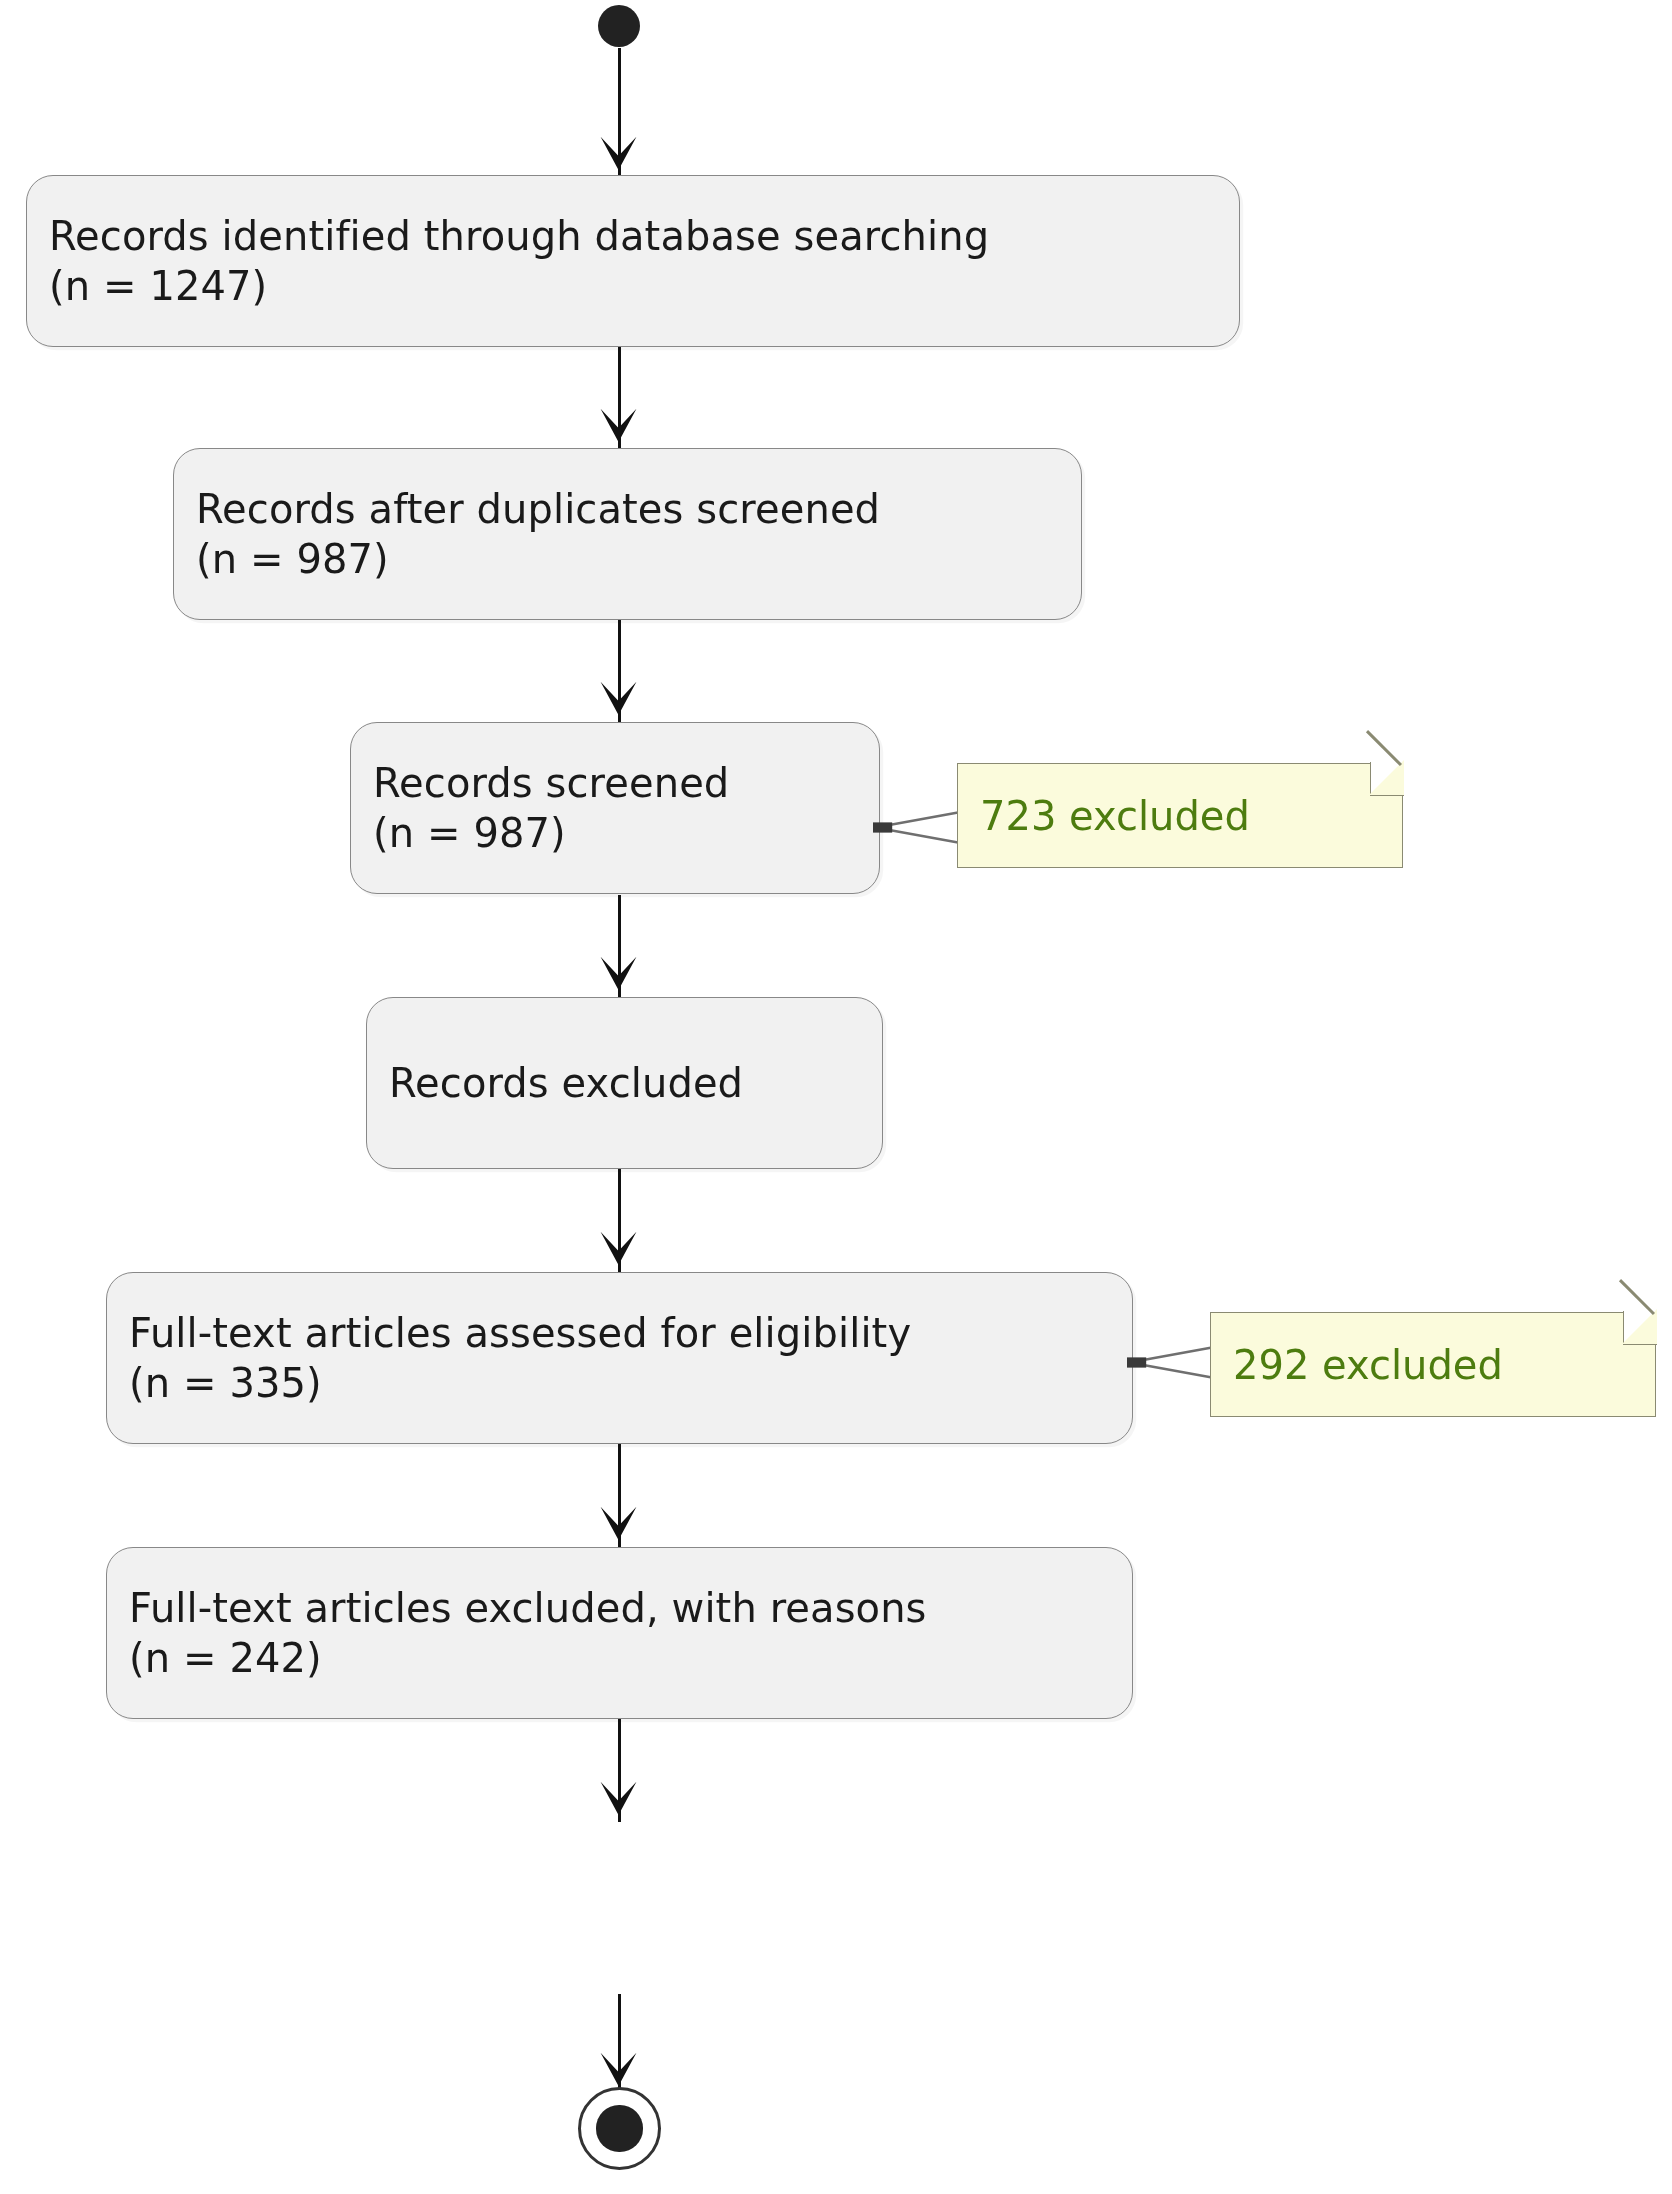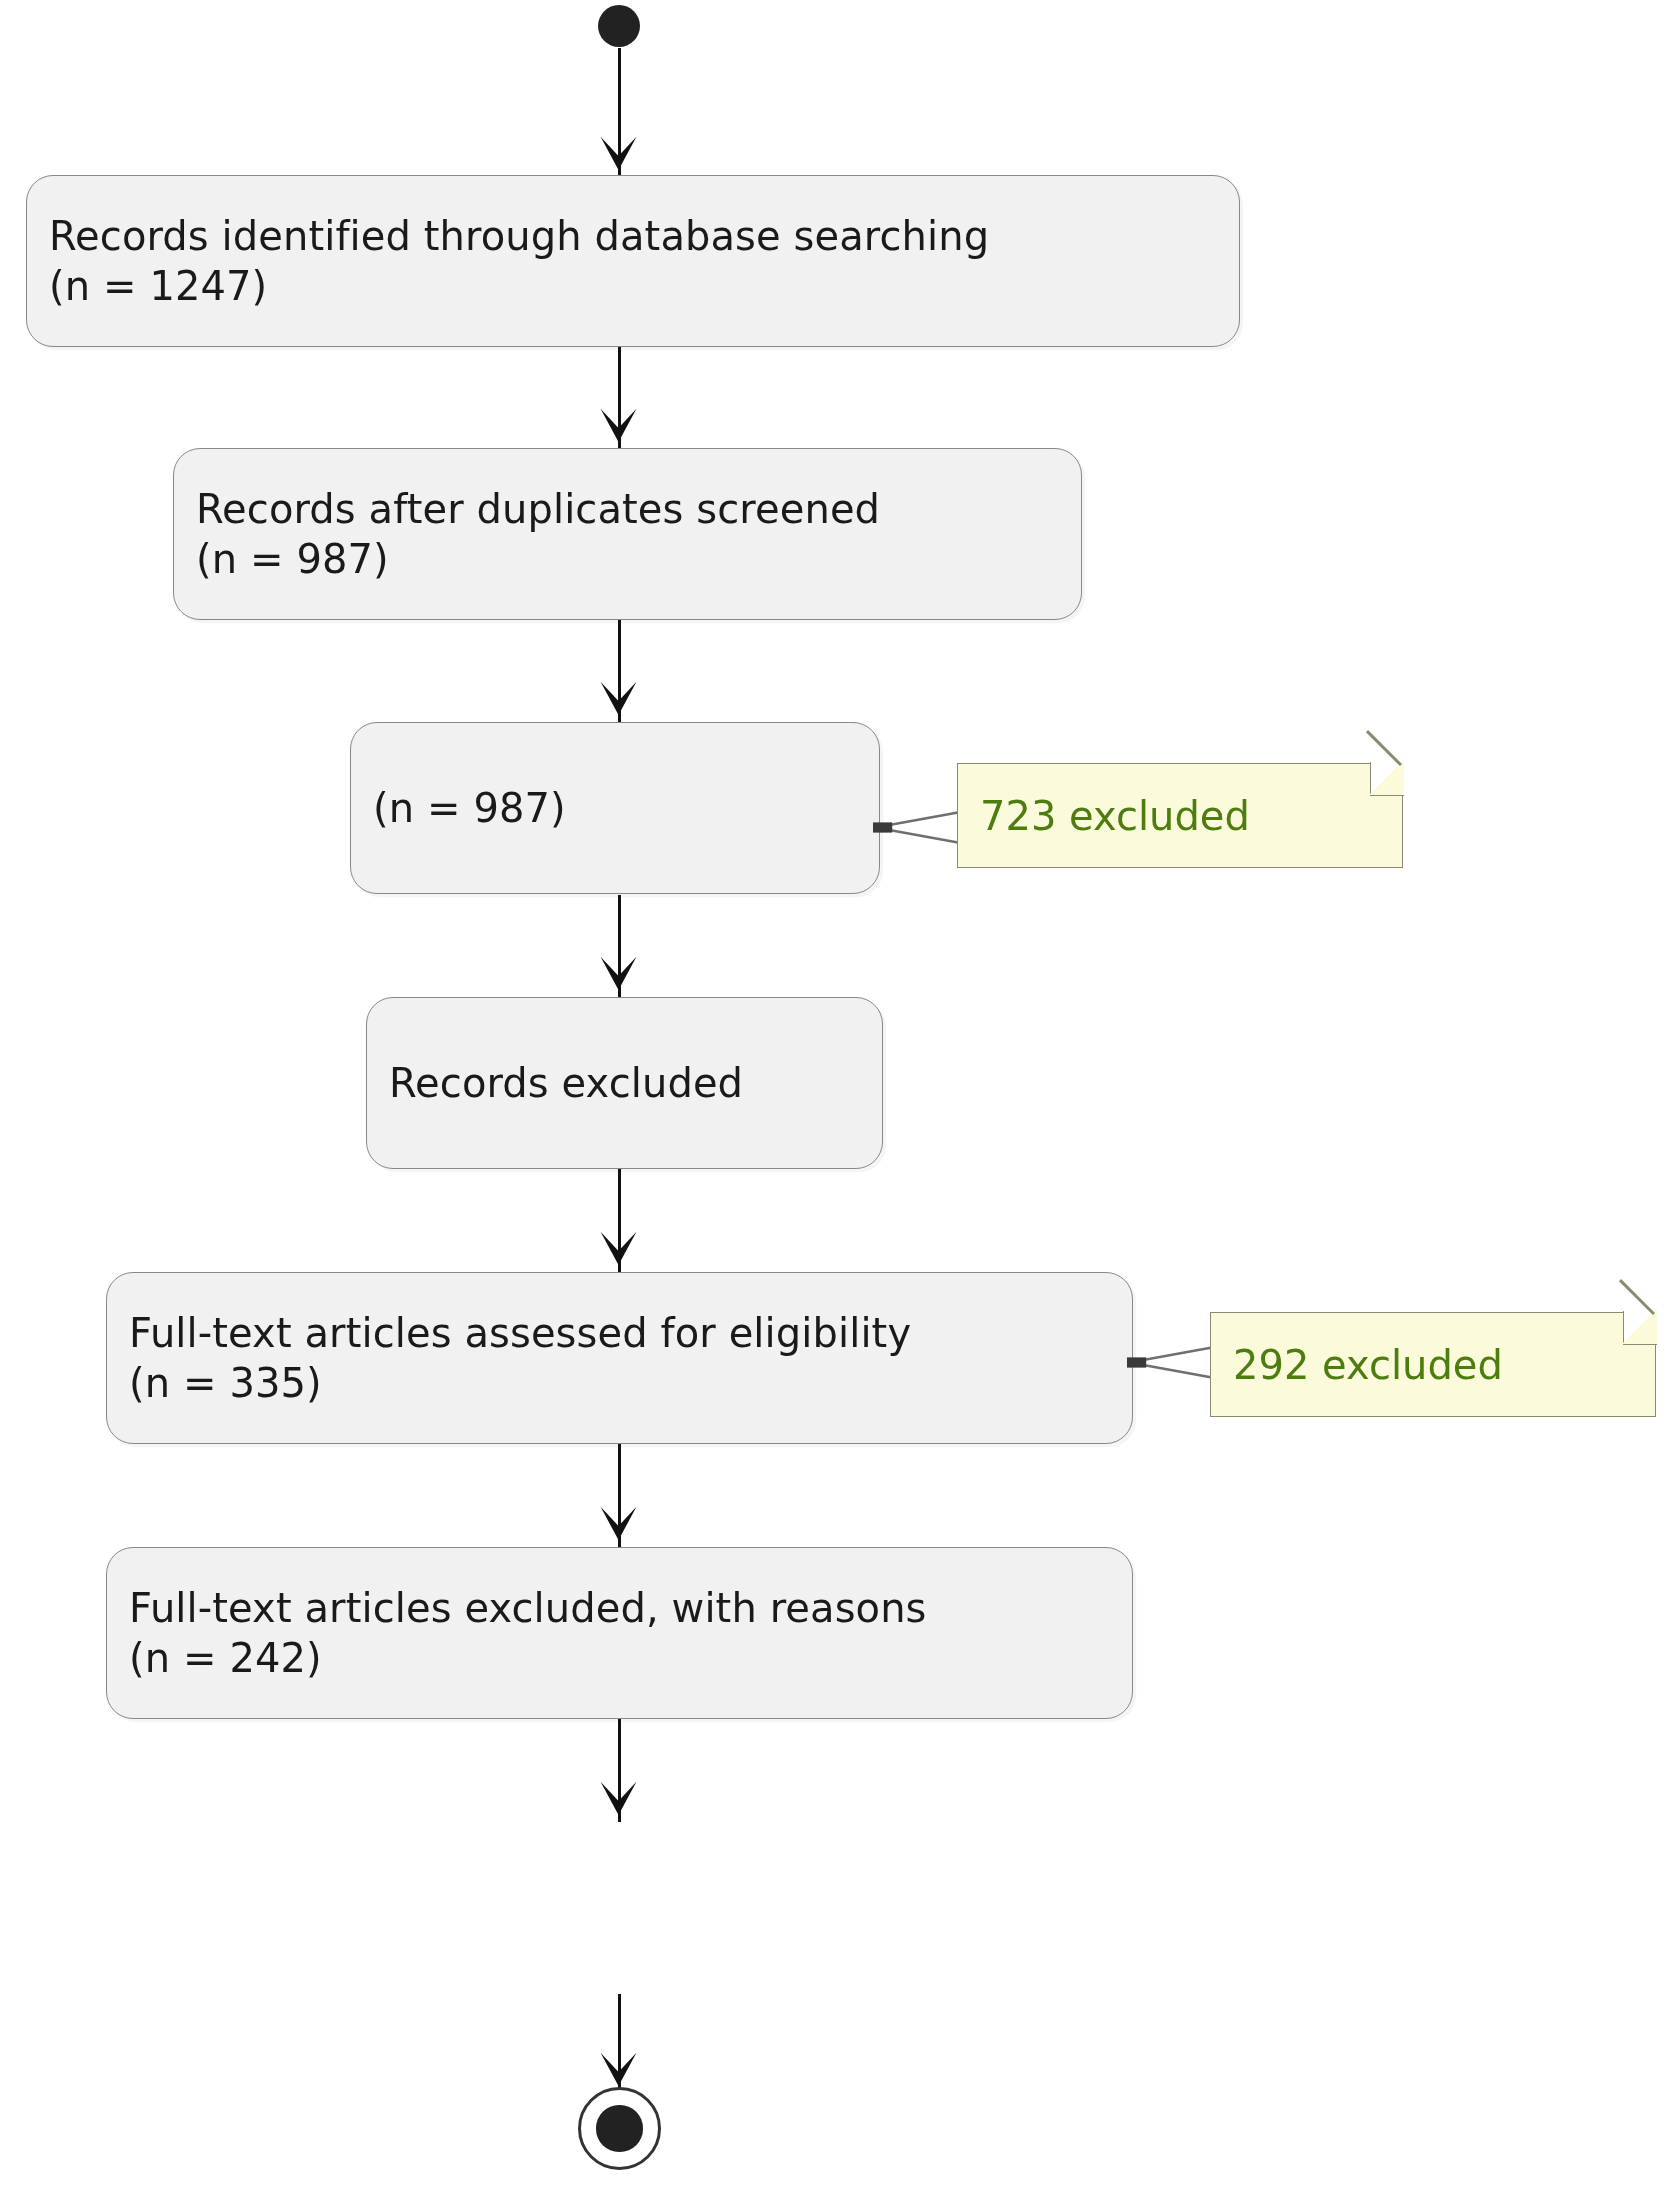--- a/index.html
+++ b/index.html
@@ -176,6 +176,7 @@
   </div>
 
   <div class="node" style="left:350px; top:722px; width:530px; height:172px;">
+    <div class="line">Records screened</div>
     <div class="line">(n = 987)</div>
   </div>
 

